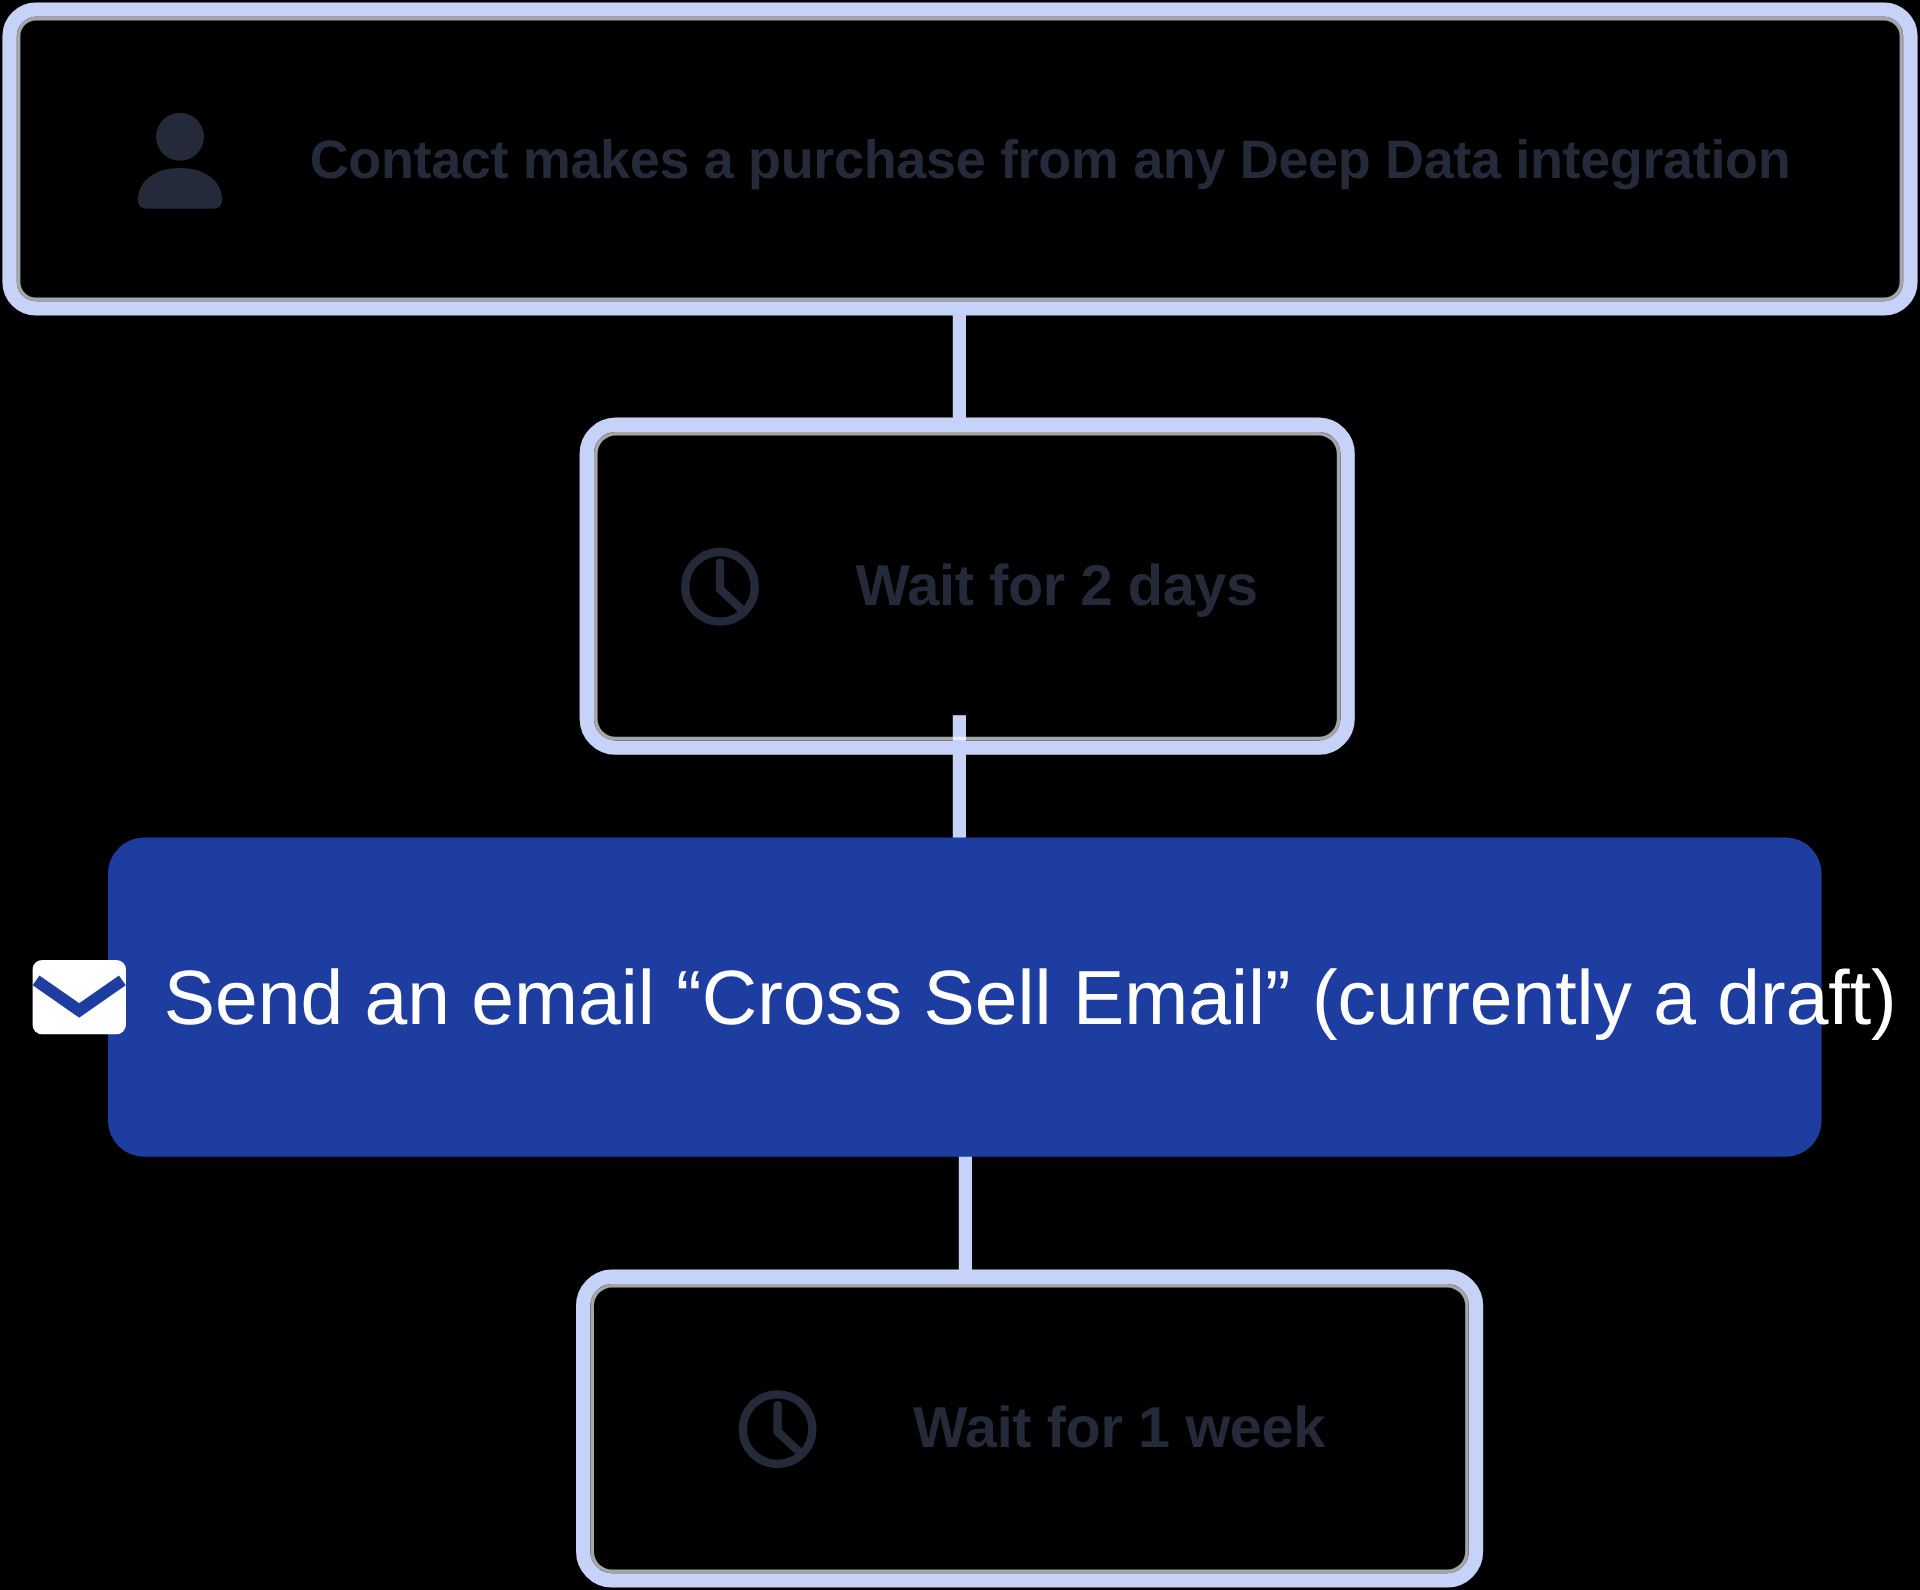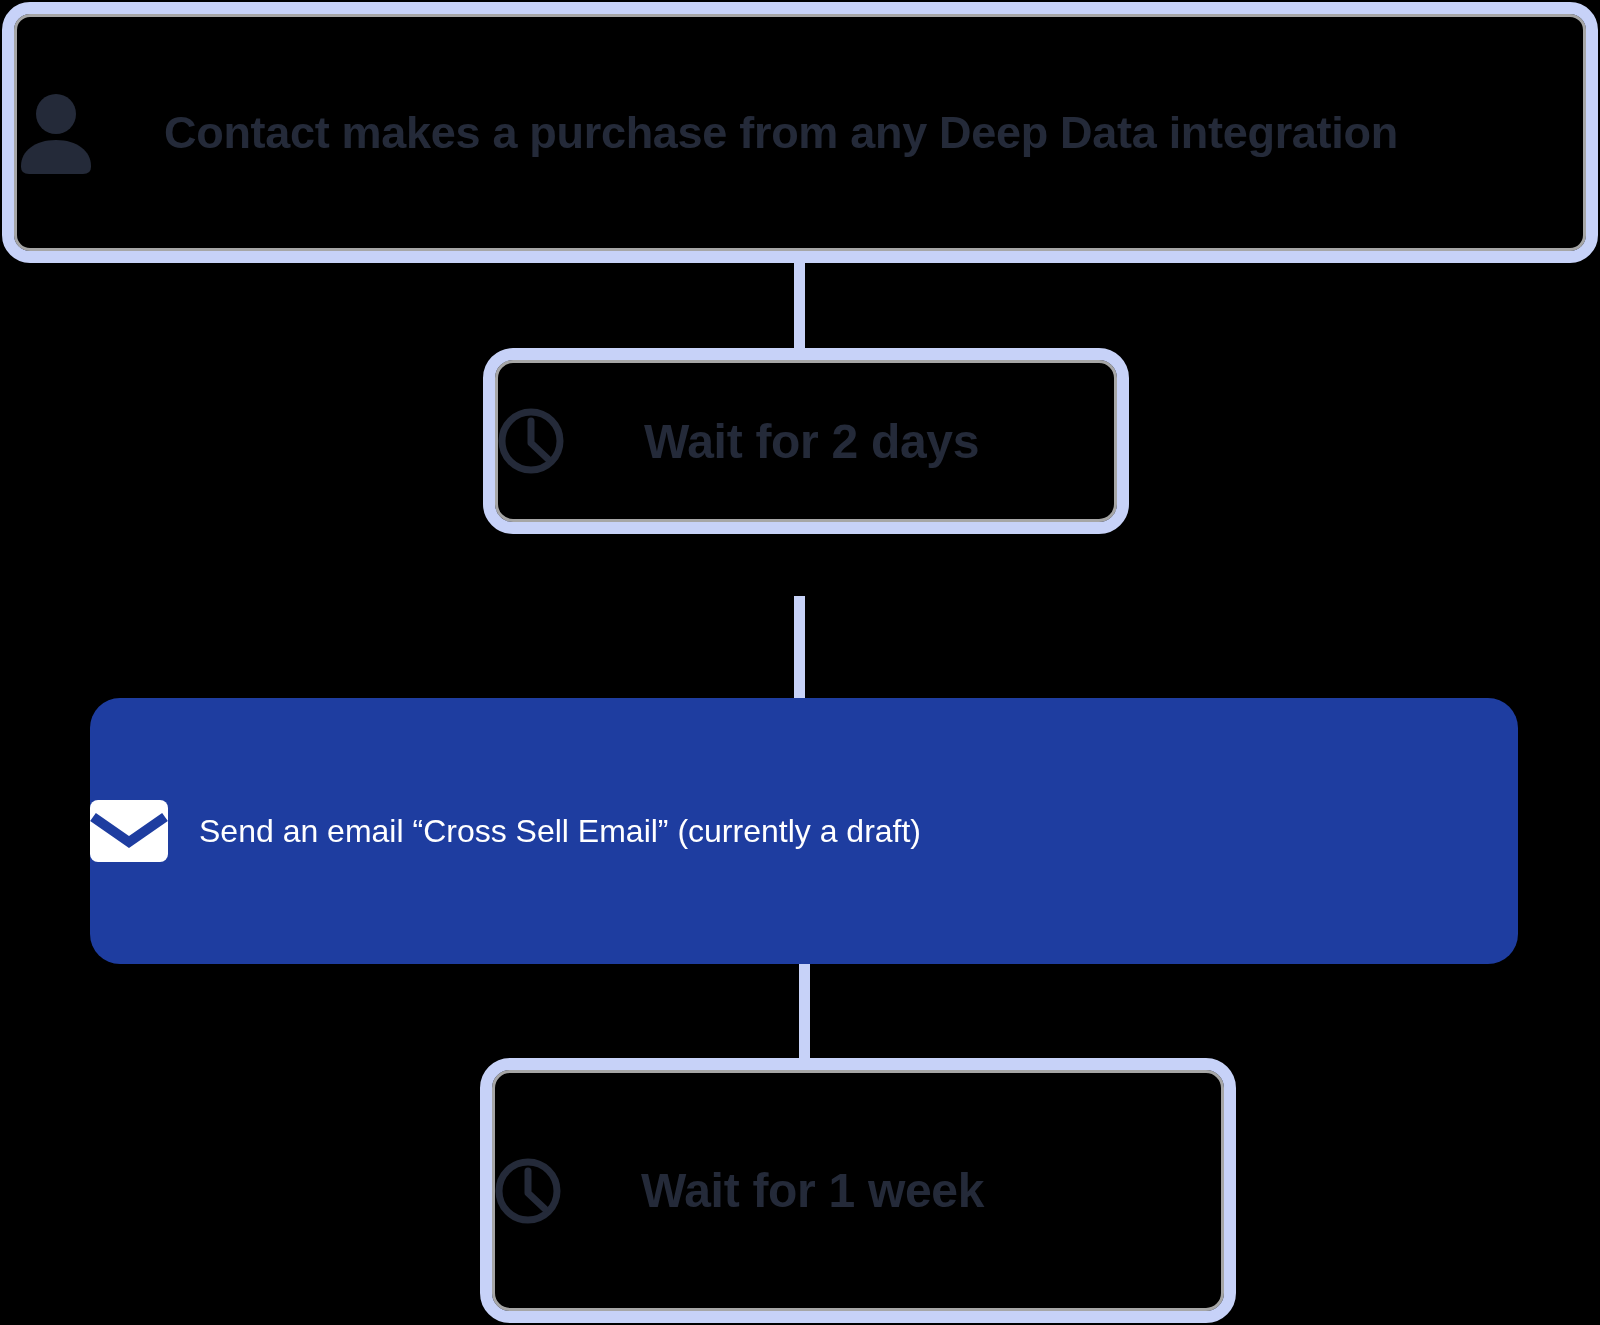--- a/index.html
+++ b/index.html
@@ -30,7 +30,7 @@
     box-sizing: border-box;
     display: flex;
     align-items: center;
-    justify-content: flex-start;
+    justify-content: center;
     z-index: 2;
   }
   .card.outlined {

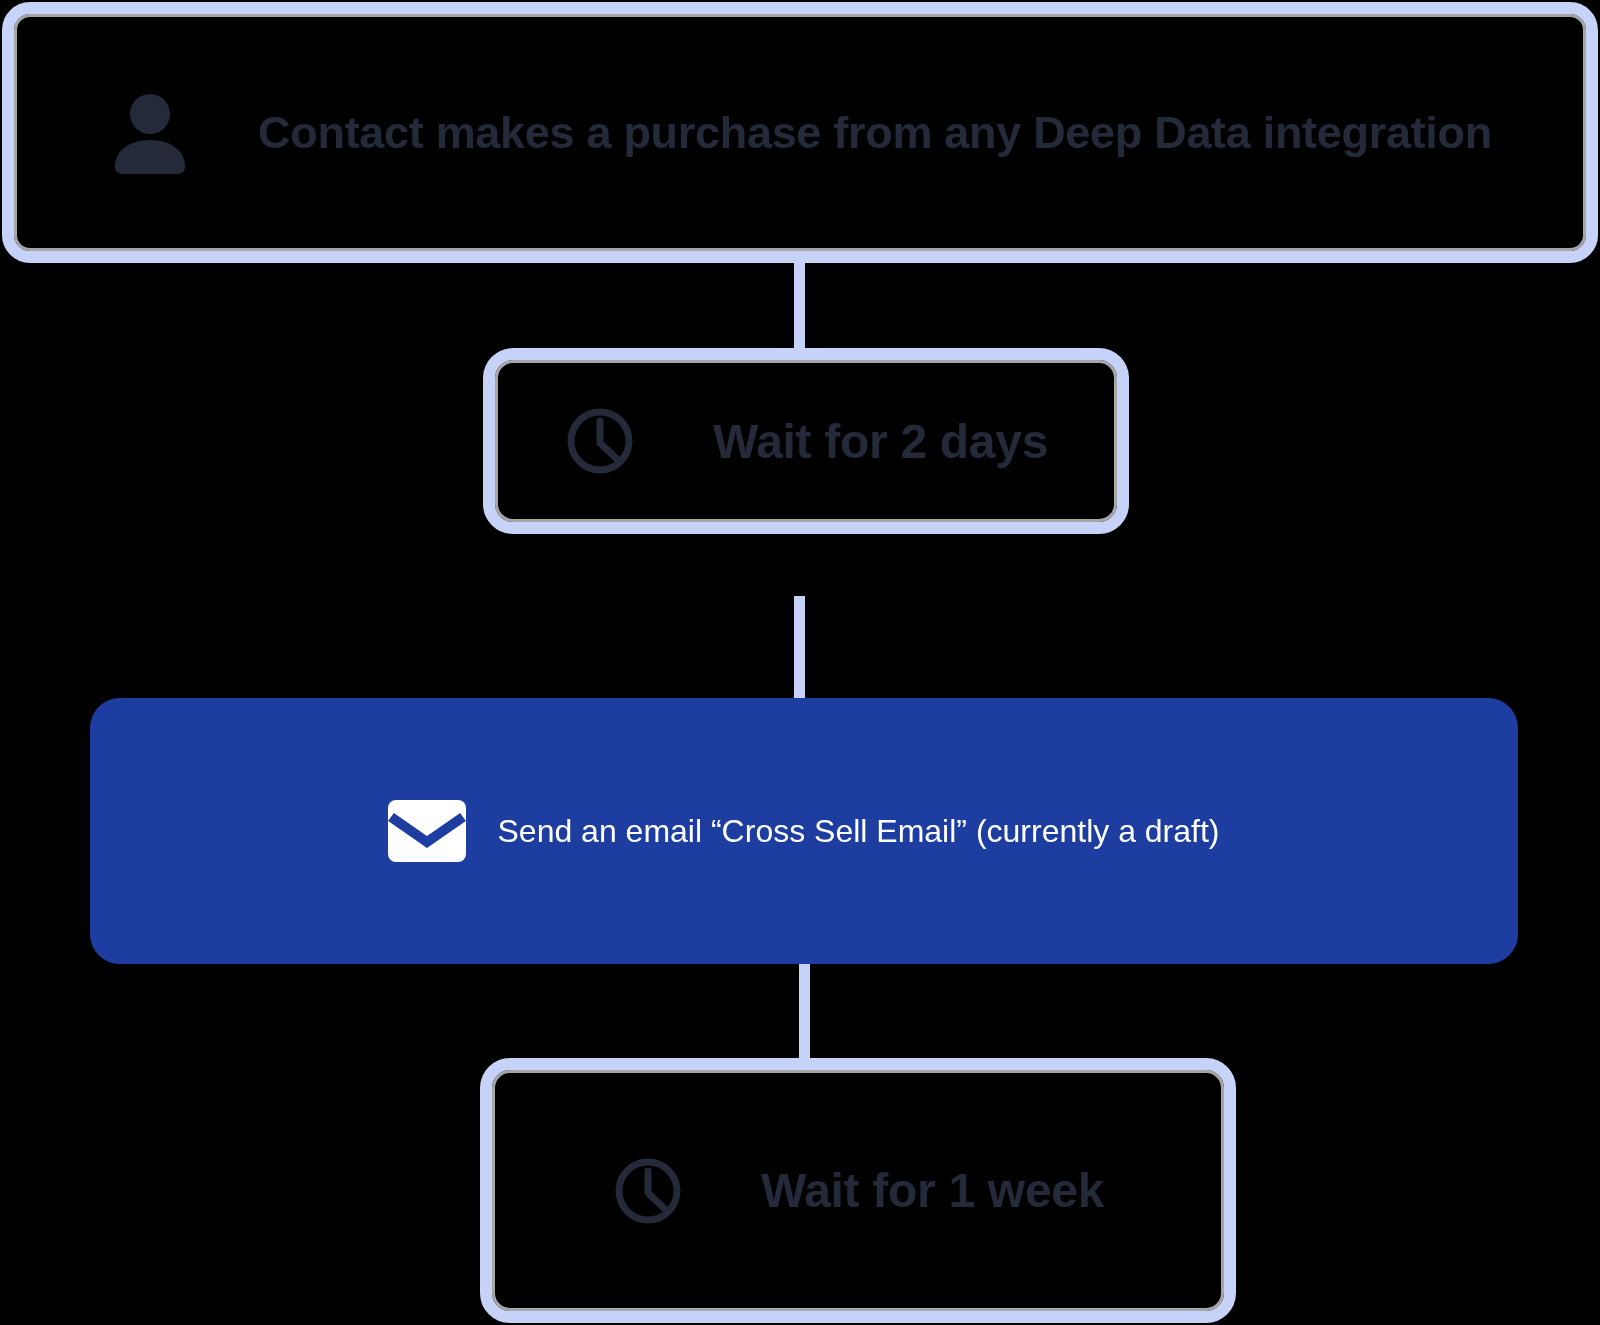--- a/index.html
+++ b/index.html
@@ -46,7 +46,7 @@
   }
 
   #node-trigger   { left: 2px;   top: 2px;    width: 1596px; height: 261px; border-radius: 28px; }
-  #node-wait-1    { left: 483px; top: 348px;  width: 646px;  height: 186px; }
+  #node-wait-1    { left: 483px; top: 348px;  width: 646px;  height: 281px; }
   #node-email     { left: 90px;  top: 698px;  width: 1428px; height: 266px; }
   #node-wait-2    { left: 480px; top: 1058px; width: 756px;  height: 265px; }
 

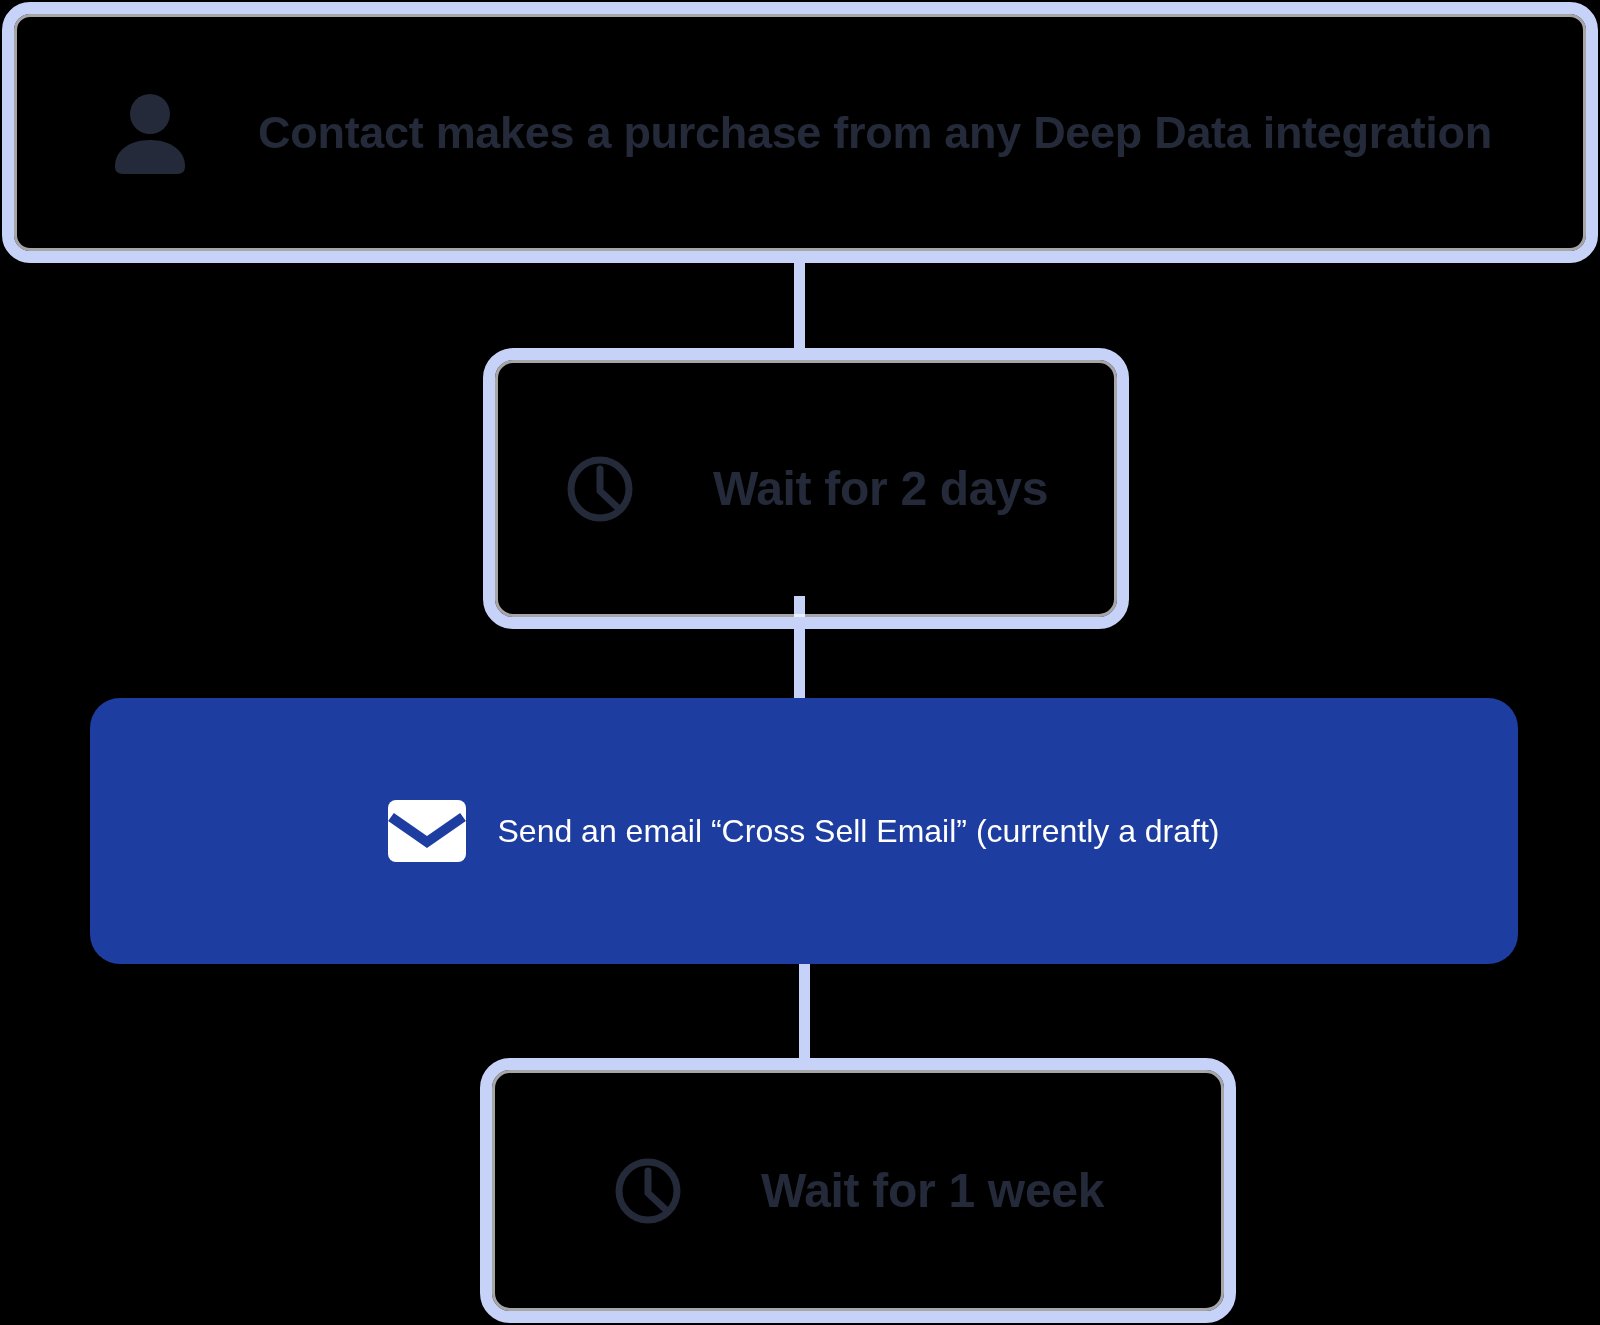--- a/index.html
+++ b/index.html
@@ -60,7 +60,7 @@
   #node-wait-1 .label,
   #node-wait-2 .label  { font-size: 48px; margin-left: 77px; }
   #node-email .label {
-    font-size: 32px;
+    font-size: 64px;
     font-weight: normal;
     color: #ffffff;
     margin-left: 31px;

